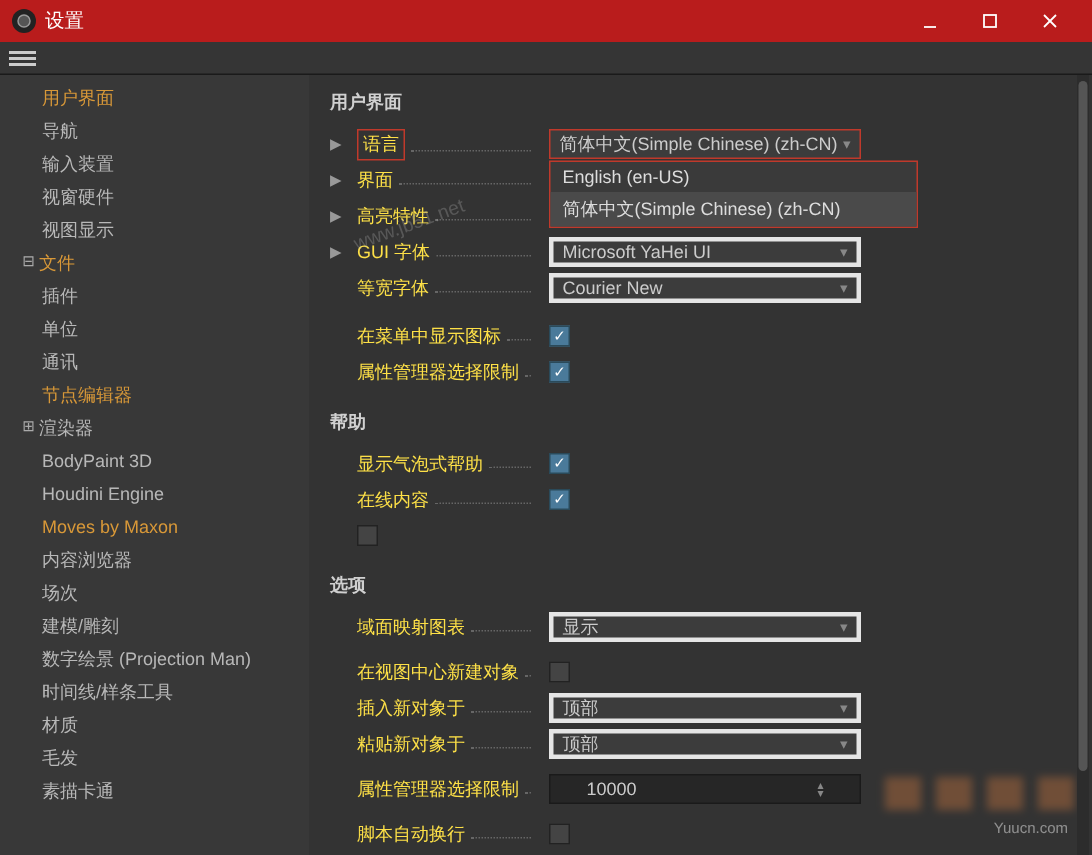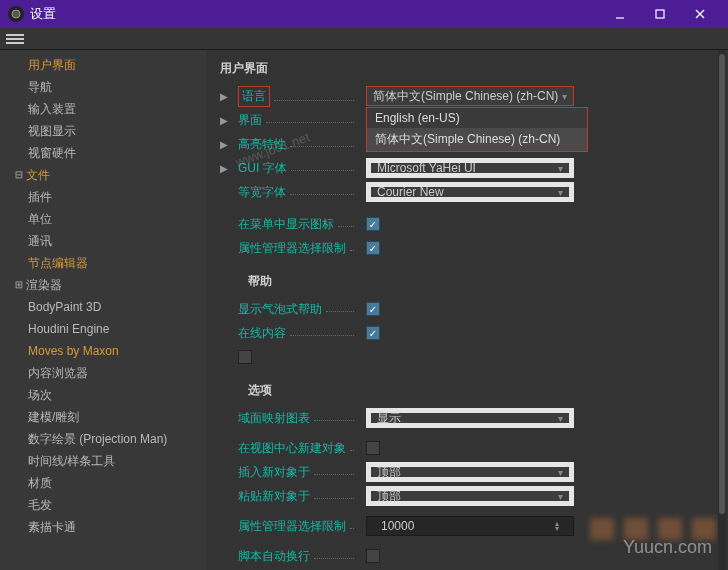--- a/index.html
+++ b/index.html
@@ -5,7 +5,7 @@
 * { margin: 0; padding: 0; box-sizing: border-box; font-family: "Microsoft YaHei", Arial, sans-serif; }
 body { background: #2a2a2a; color: #b8b8b8; font-size: 12px; width: 728px; height: 570px; overflow: hidden; }
 
-.titlebar { background: #4c1d95; height: 28px; display: flex; align-items: center; padding: 0 8px; color: #fff; }
+.titlebar { background: #b91c1c; height: 28px; display: flex; align-items: center; padding: 0 8px; color: #fff; }
 .titlebar .app-icon { width: 16px; height: 16px; background: #222; border-radius: 50%; margin-right: 6px; display:flex;align-items:center;justify-content:center; }
 .titlebar .title { flex: 1; font-size: 13px; }
 .titlebar .winbtn { width: 40px; height: 28px; display: flex; align-items: center; justify-content: center; cursor: pointer; }

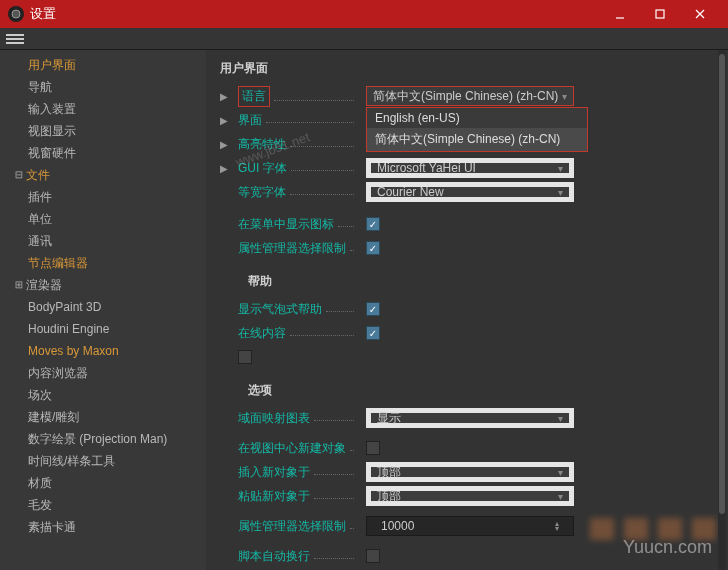--- a/index.html
+++ b/index.html
@@ -31,7 +31,7 @@
 
 .row { display: flex; align-items: center; height: 22px; margin-bottom: 2px; gap: 8px; }
 .row .arrow { width: 10px; color: #999; font-size: 10px; }
-.label-col { width: 120px; color: #14b8a6; display: flex; align-items: baseline; }
+.label-col { width: 120px; color: #fde047; display: flex; align-items: baseline; }
 .label-col .lbl { white-space: nowrap; }
 .dots { flex: 1; border-bottom: 1px dotted #666; margin: 0 4px 2px 4px; height: 1px; align-self: flex-end; position: relative; top: -4px; }
 .control-col { width: 208px; }

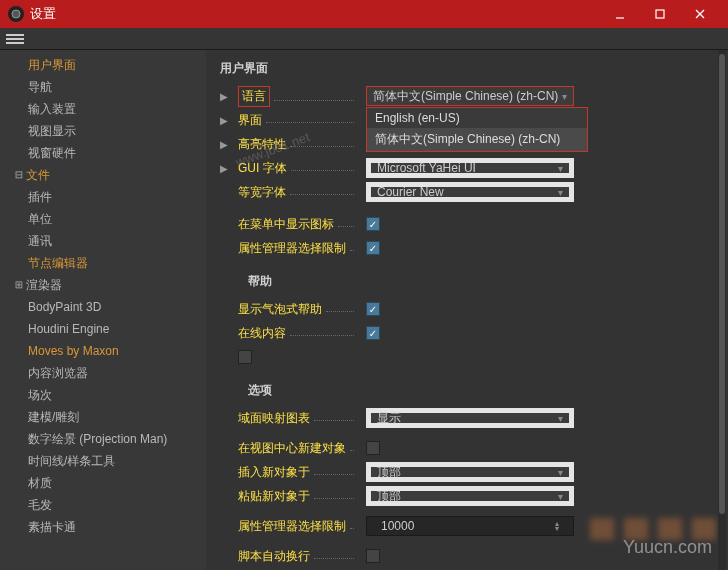--- a/index.html
+++ b/index.html
@@ -47,7 +47,7 @@
 .checkbox.off { background: #444; border: 1px solid #222; }
 
 .hl-box { border: 1px solid #c0392b; padding: 1px 3px; }
-.dropdown-open { position: absolute; border: 1px solid #c0392b; background: #3a3a3a; width: 222px; }
+.dropdown-open { position: absolute; border: 1px solid #c0392b; background: #3a3a3a; width: 246px; }
 .dd-item { padding: 3px 8px; font-size: 12px; color: #ddd; cursor: pointer; }
 .dd-item.selected { background: #4a4a4a; }
 

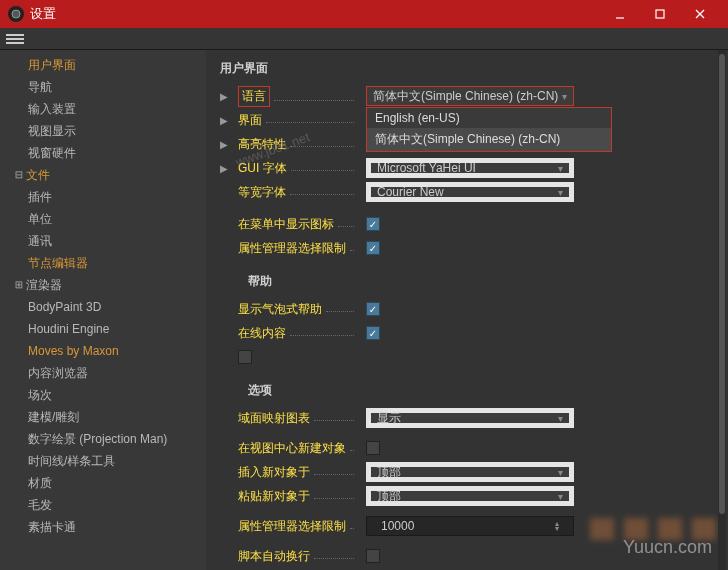--- a/index.html
+++ b/index.html
@@ -107,10 +107,10 @@
         <span>输入装置</span>
       </div>
       <div class="sidebar-item indent1">
+        <span>视窗硬件</span>
+      </div>
+      <div class="sidebar-item indent1">
         <span>视图显示</span>
-      </div>
-      <div class="sidebar-item indent1">
-        <span>视窗硬件</span>
       </div>
       <div class="sidebar-item gold">
         <span class="expander">⊟</span>

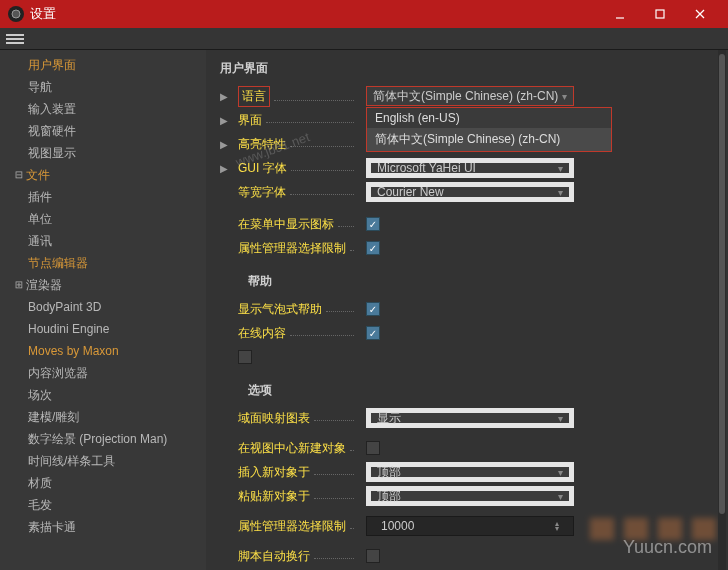--- a/index.html
+++ b/index.html
@@ -36,7 +36,7 @@
 .dots { flex: 1; border-bottom: 1px dotted #666; margin: 0 4px 2px 4px; height: 1px; align-self: flex-end; position: relative; top: -4px; }
 .control-col { width: 208px; }
 
-.select { background: #3c3c3c; border: 5px solid #e5e5e5; color: #ccc; height: 20px; width: 100%; display: flex; align-items: center; padding: 0 6px; position: relative; font-size: 12px; }
+.select { background: #3c3c3c; border: 3px solid #e5e5e5; color: #ccc; height: 20px; width: 100%; display: flex; align-items: center; padding: 0 6px; position: relative; font-size: 12px; }
 .select .chev { margin-left: auto; color: #888; font-size: 10px; }
 .select.highlighted-sel { border: 1px solid #c0392b; }
 

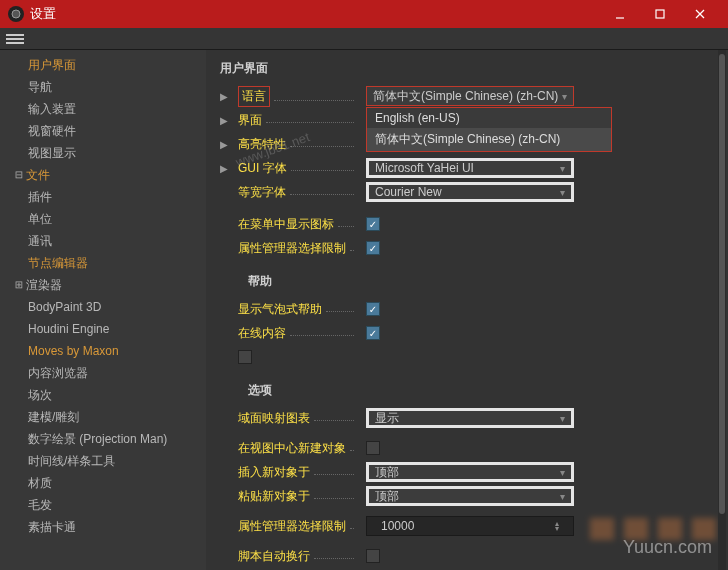--- a/index.html
+++ b/index.html
@@ -27,7 +27,7 @@
 .content { flex: 1; background: #333333; padding: 10px 14px 10px 14px; overflow: hidden; position: relative; }
 
 .section-title { font-weight: bold; color: #d0d0d0; font-size: 12px; margin-bottom: 8px; }
-.section-title.mt { margin-top: 14px; margin-left: 28px; }
+.section-title.mt { margin-top: 14px; }
 
 .row { display: flex; align-items: center; height: 22px; margin-bottom: 2px; gap: 8px; }
 .row .arrow { width: 10px; color: #999; font-size: 10px; }

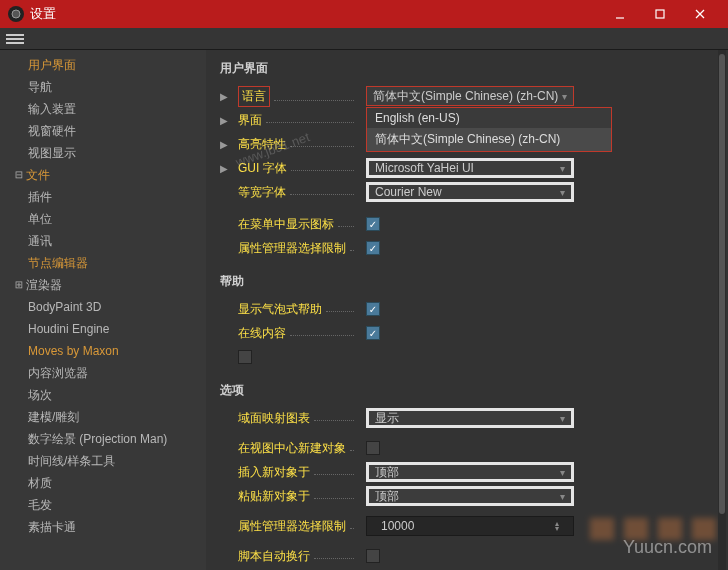--- a/index.html
+++ b/index.html
@@ -40,7 +40,7 @@
 .select .chev { margin-left: auto; color: #888; font-size: 10px; }
 .select.highlighted-sel { border: 1px solid #c0392b; }
 
-.numinput { background: #262626; border: 1px solid #1a1a1a; color: #ccc; height: 20px; width: 100%; display: flex; align-items: center; padding: 0 14px; font-size: 12px; text-align: center; }
+.numinput { background: #262626; border: 1px solid #1a1a1a; color: #ccc; height: 20px; width: 100%; display: flex; align-items: center; padding: 0 24px; font-size: 12px; text-align: center; }
 .numinput .spin { margin-left: auto; display: flex; flex-direction: column; line-height: 5px; font-size: 8px; color: #888; }
 
 .checkbox { width: 14px; height: 14px; background: #4a7a9a; border: 1px solid #2a4a5a; display: flex; align-items: center; justify-content: center; color: #fff; font-size: 10px; }

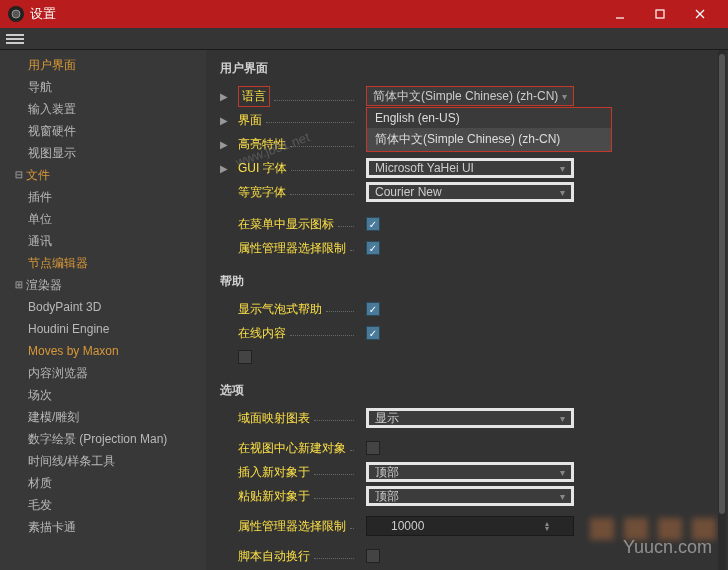--- a/index.html
+++ b/index.html
@@ -52,7 +52,7 @@
 .dd-item.selected { background: #4a4a4a; }
 
 .watermark { position: absolute; left: 28px; top: 92px; color: rgba(200,200,200,0.25); font-size: 13px; transform: rotate(-20deg); pointer-events:none; }
-.watermark2 { position: absolute; right: 16px; bottom: 12px; color: rgba(255,255,255,0.45); font-size: 18px; pointer-events: none; }
+.watermark2 { position: absolute; right: 16px; bottom: 12px; color: rgba(255,255,255,0.45); font-size: 10px; pointer-events: none; }
 .blurs { position: absolute; right: 12px; bottom: 30px; display: flex; gap: 10px; }
 .blurs div { width: 24px; height: 22px; background: #8a5a3a; filter: blur(3px); opacity: 0.7; }
 

